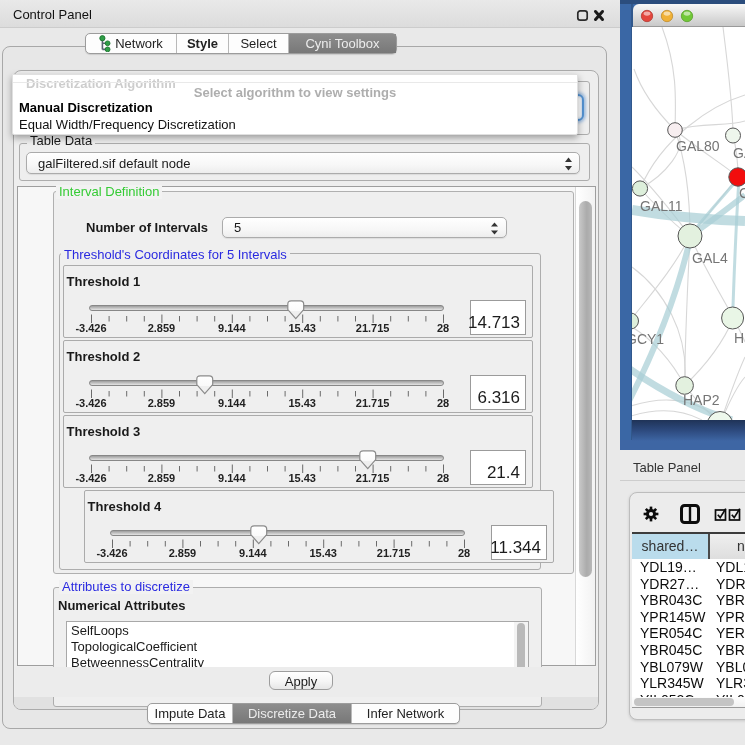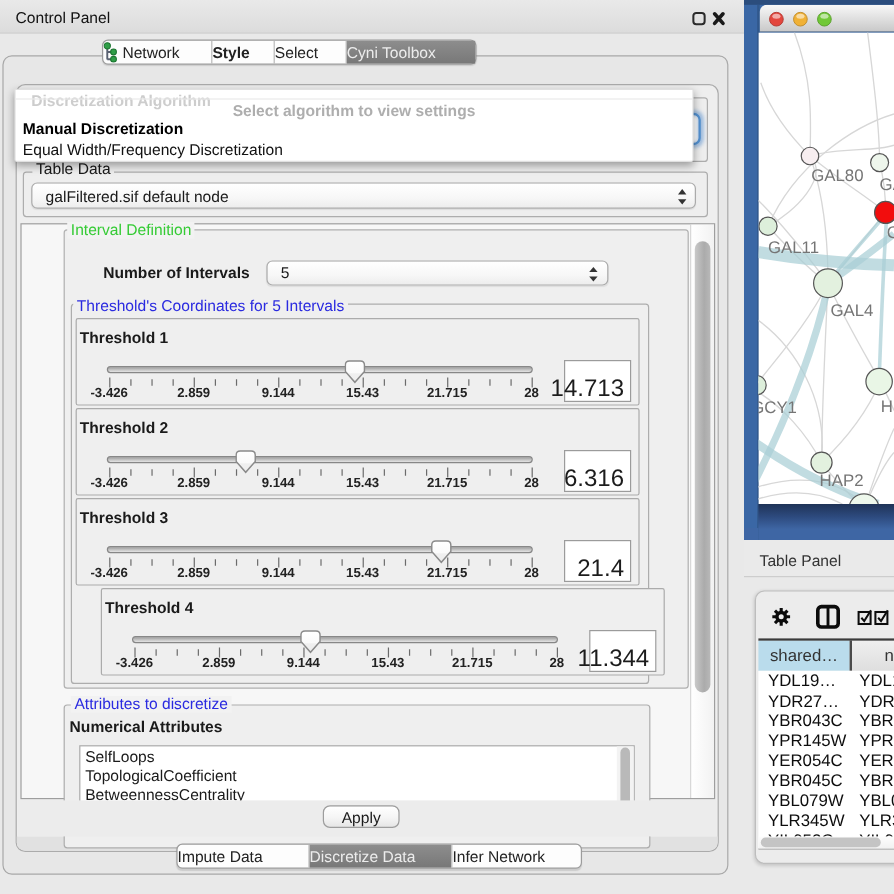--- a/index.html
+++ b/index.html
@@ -16,7 +16,7 @@
   .combo .ct{position:absolute;left:11px;top:3px;}
   .seg{position:absolute;background:#fdfdfd;border:1px solid #9c9c9c;border-radius:5px;
        box-shadow:0 1px 1px rgba(0,0,0,0.12);display:flex;}
-  .seg .s{position:relative;display:flex;align-items:center;
+  .seg .s{position:relative;display:flex;align-items:center;justify-content:center;
           border-right:1px solid #b9b9b9;color:#222;}
   .seg .s:last-child{border-right:none;}
   .seg .sel{background:linear-gradient(#8d8d8d,#787878);color:#ececec;}

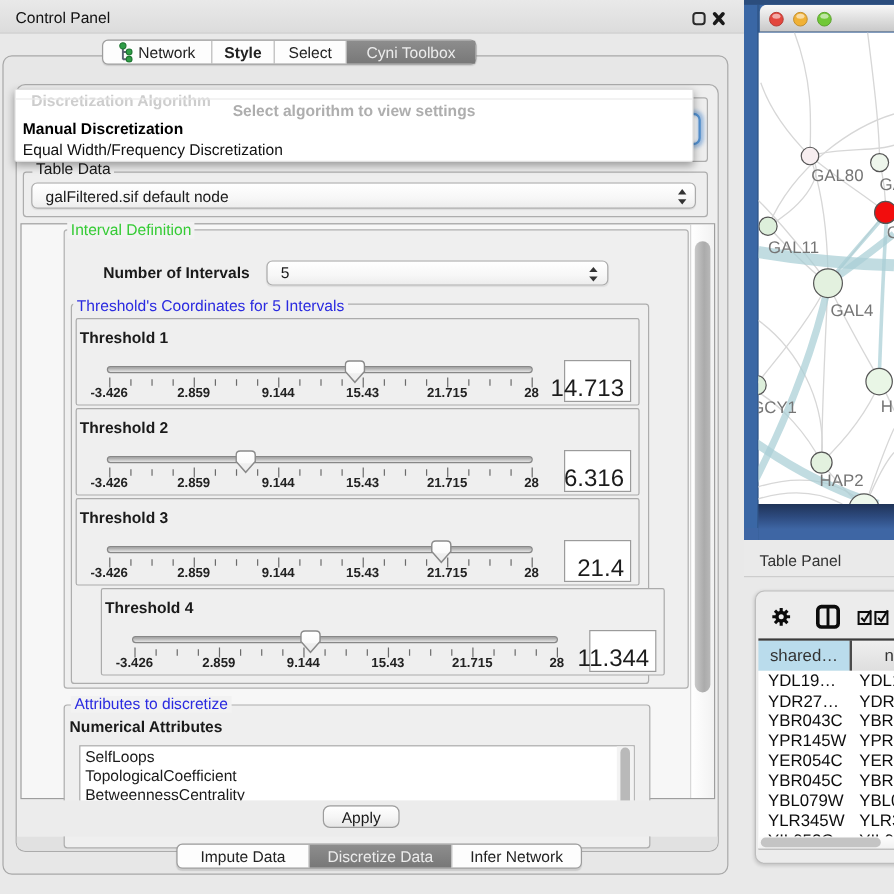--- a/index.html
+++ b/index.html
@@ -27,7 +27,7 @@
          border:1px solid #878787;background:linear-gradient(#9d9d9d,#c0c0c0 48%,#e4e4e4);}
   .vbox{position:absolute;left:406.5px;top:34px;width:56px;height:35px;background:#ffffff;
         border:1px solid #9b9b9b;}
-  .vbox span{position:absolute;right:5px;top:12px;font-size:20px;color:#1c1c1c;}
+  .vbox span{position:absolute;right:5px;top:12px;font-size:17px;color:#1c1c1c;}
   .ticklabels{position:absolute;left:0;top:56px;width:470px;height:12px;font-size:11px;
               font-weight:bold;color:#222;}
   .ticklabels i{position:absolute;font-style:normal;transform:translateX(-50%);}

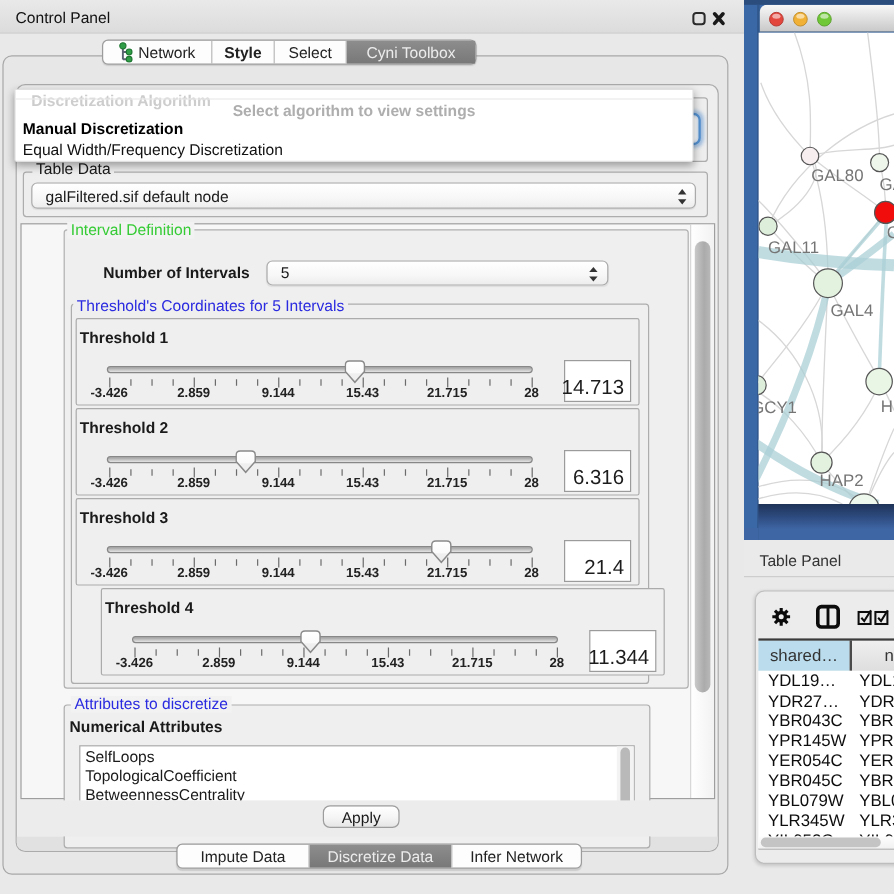--- a/index.html
+++ b/index.html
@@ -322,7 +322,7 @@
   </div>
 
   <div class="seg" style="left:147px;top:703px;height:21px;">
-    <div class="s" style="width:110px;">Impute Data</div>
+    <div class="s" style="width:85px;">Impute Data</div>
     <div class="s sel" style="width:119px;">Discretize Data</div>
     <div class="s" style="width:107px;">Infer Network</div>
   </div>

